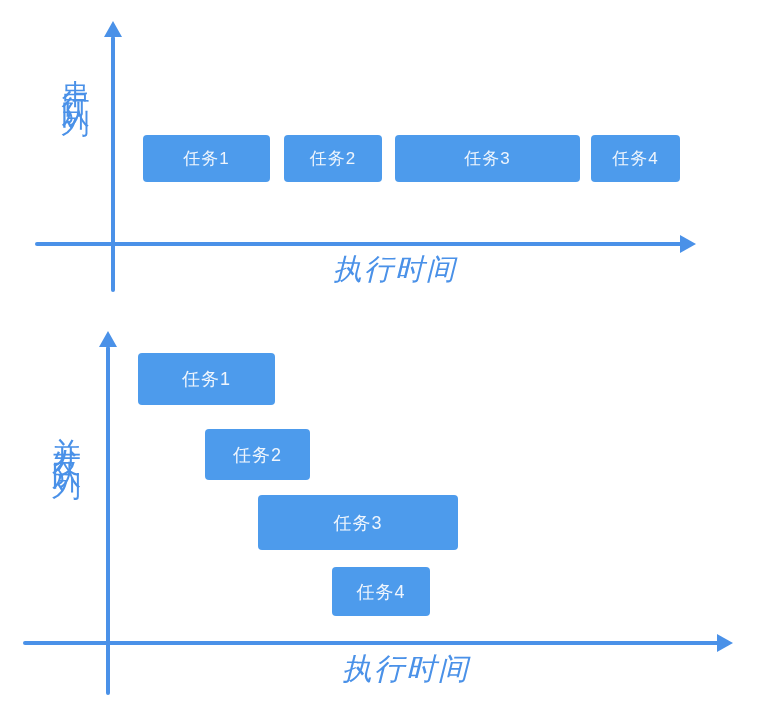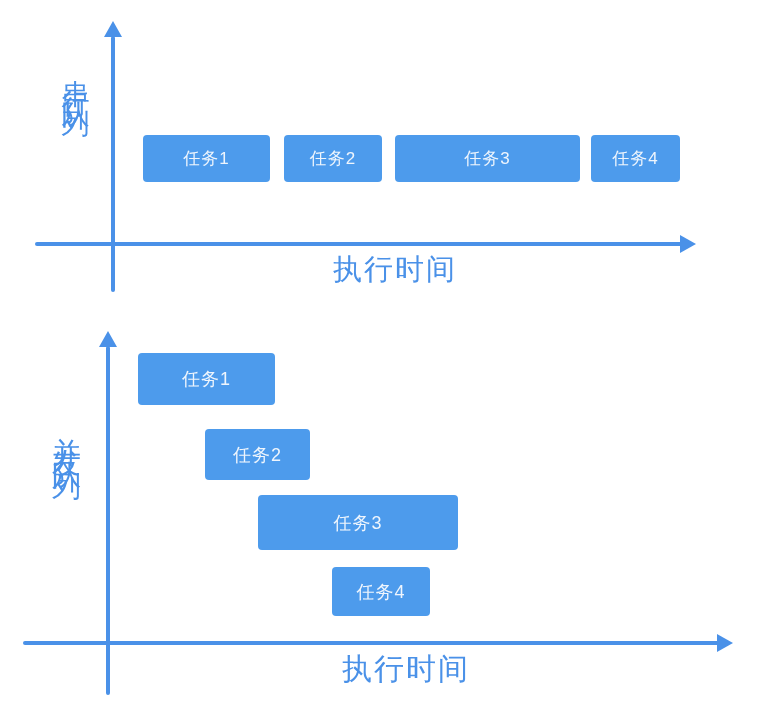--- a/index.html
+++ b/index.html
@@ -58,6 +58,7 @@
     position: absolute;
     color: var(--label, #4a91e8);
     white-space: nowrap;
+    font-style: italic;
   }
 
   

